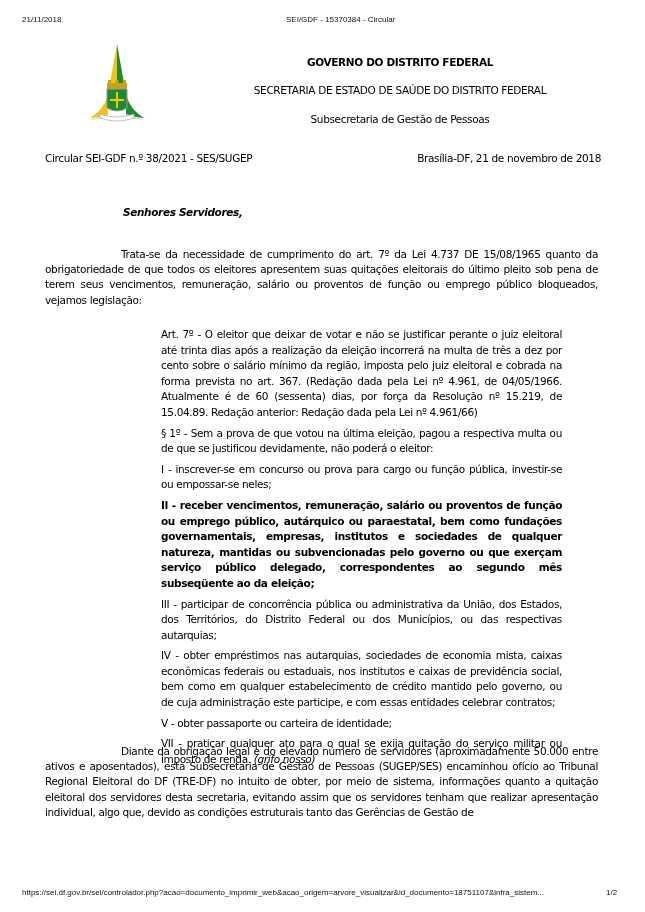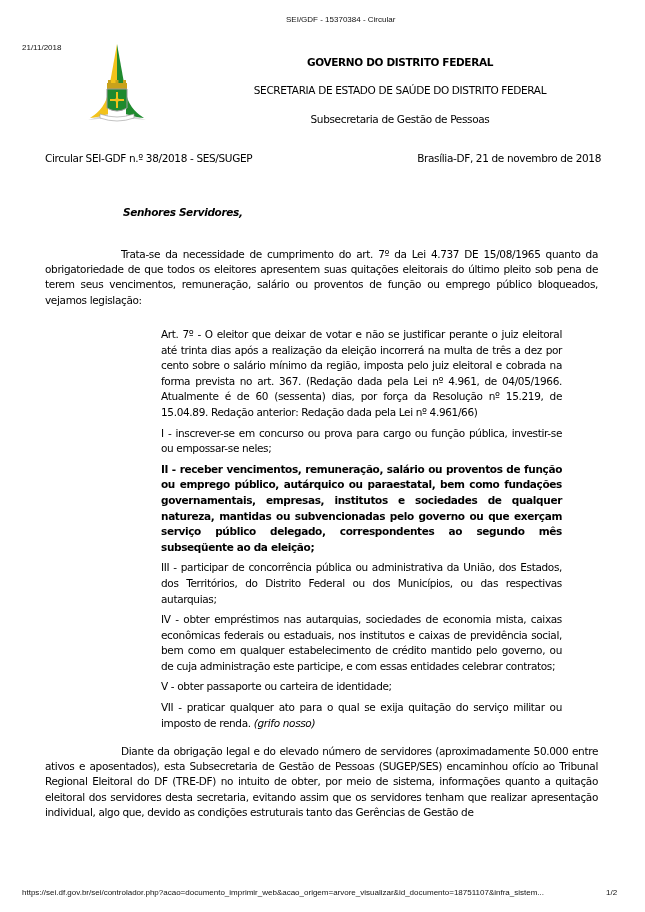--- a/index.html
+++ b/index.html
@@ -5,7 +5,7 @@
   html, body { margin: 0; padding: 0; background: #ffffff; }
   body { width: 645px; height: 912px; position: relative; overflow: hidden; color: #000; }
   .print-hdr, .print-ftr { position: absolute; font-family: "Liberation Sans", sans-serif; font-size: 8px; color: #111; }
-  .print-hdr.date { left: 22px; top: 15px; margin-top: 28px; }
+  .print-hdr.date { left: 22px; top: 15px; }
   .print-hdr.title { left: 286px; top: 15px; }
   .print-ftr.url { left: 22px; top: 888px; width: 555px; white-space: nowrap; overflow: hidden; }
   .print-ftr.page { left: 606px; top: 888px; }

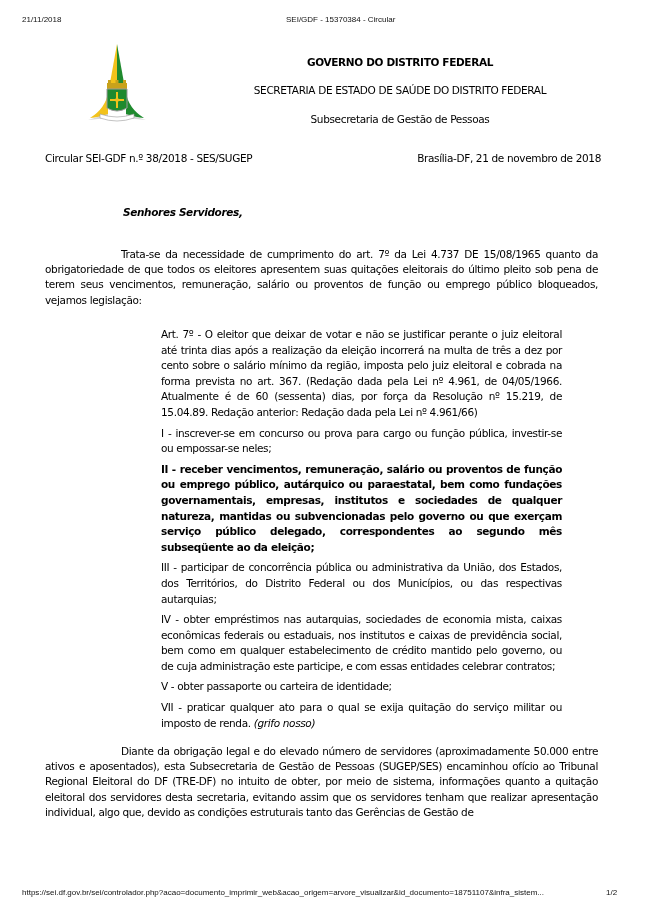--- a/index.html
+++ b/index.html
@@ -69,7 +69,7 @@
   <div class="hdr-line l2">SECRETARIA DE ESTADO DE SAÚDE DO DISTRITO FEDERAL</div>
   <div class="hdr-line l3">Subsecretaria de Gestão de Pessoas</div>
 
-  <div class="ref-left">Circular SEI-GDF n.º 38/2018 - SES/SUGEP</div>
+  <div class="ref-left">Circular SEI-GDF n.º 38/2021 - SES/SUGEP</div>
   <div class="ref-right">Brasília-DF, 21 de novembro de 2018</div>
 
   <div class="greeting">Senhores Servidores,</div>

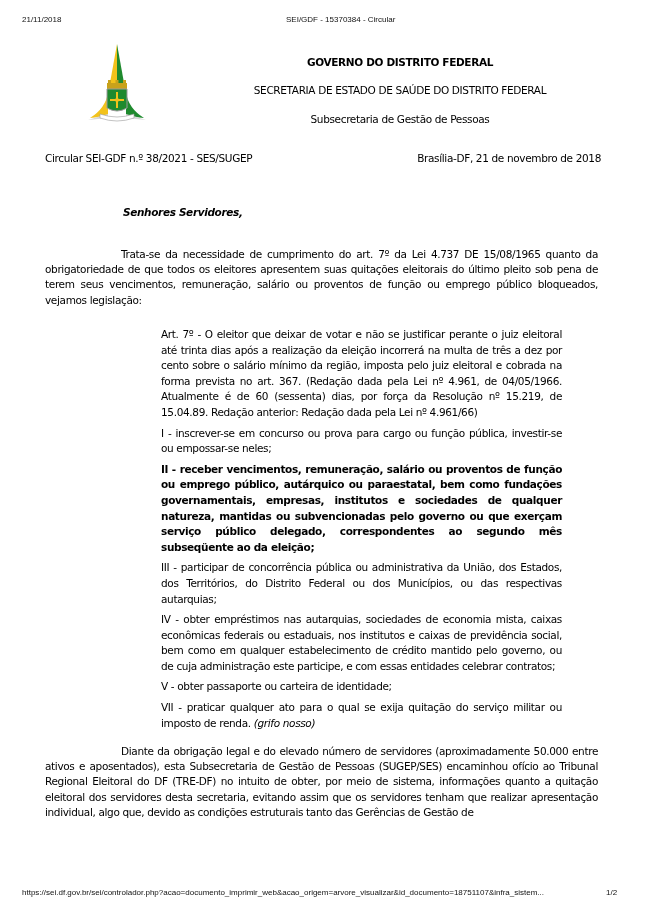--- a/index.html
+++ b/index.html
@@ -78,6 +78,7 @@
 
   <div class="quote" style="top:327px;">
     <p>Art. 7º - O eleitor que deixar de votar e não se justificar perante o juiz eleitoral até trinta dias após a realização da eleição incorrerá na multa de três a dez por cento sobre o salário mínimo da região, imposta pelo juiz eleitoral e cobrada na forma prevista no art. 367. (Redação dada pela Lei nº 4.961, de 04/05/1966. Atualmente é de 60 (sessenta) dias, por força da Resolução nº 15.219, de 15.04.89. Redação anterior: Redação dada pela Lei nº 4.961/66)</p>
+    <p>§ 1º - Sem a prova de que votou na última eleição, pagou a respectiva multa ou de que se justificou devidamente, não poderá o eleitor:</p>
     <p>I - inscrever-se em concurso ou prova para cargo ou função pública, investir-se ou empossar-se neles;</p>
     <p class="bold">II - receber vencimentos, remuneração, salário ou proventos de função ou emprego público, autárquico ou paraestatal, bem como fundações governamentais, empresas, institutos e sociedades de qualquer natureza, mantidas ou subvencionadas pelo governo ou que exerçam serviço público delegado, correspondentes ao segundo mês subseqüente ao da eleição;</p>
     <p>III - participar de concorrência pública ou administrativa da União, dos Estados, dos Territórios, do Distrito Federal ou dos Municípios, ou das respectivas autarquias;</p>

